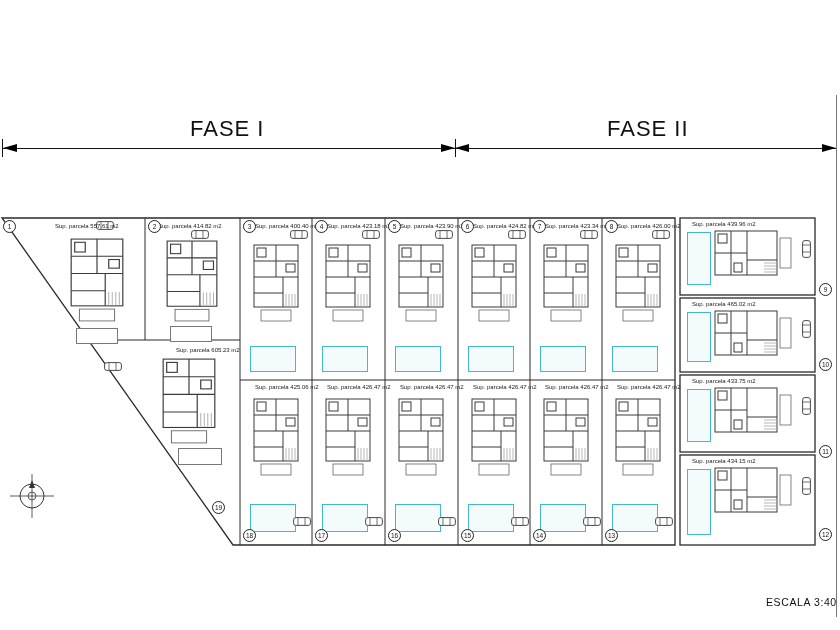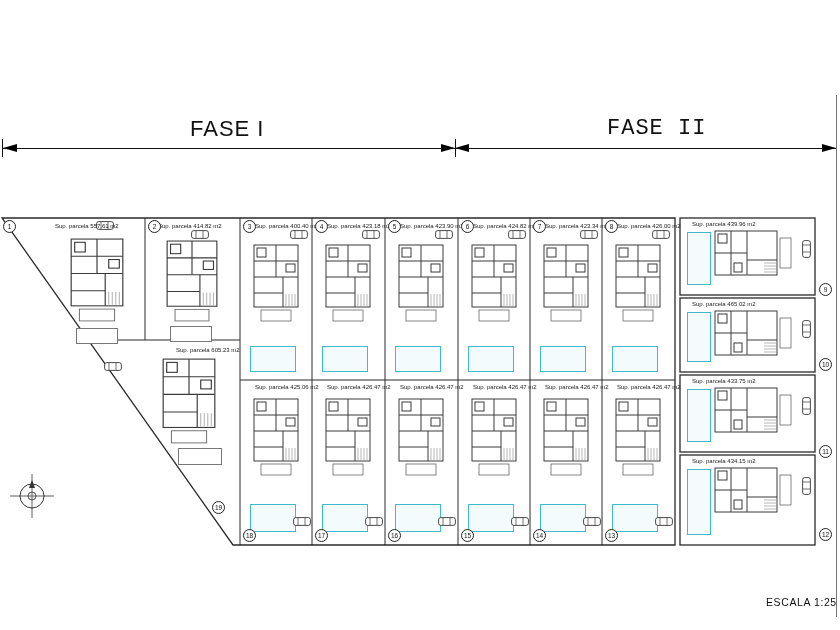--- a/index.html
+++ b/index.html
@@ -13,7 +13,7 @@
   .arr.l{border-right:14px solid #000;}
   .fase{position:absolute;top:116px;font-size:22px;letter-spacing:1px;color:#111;}
   .fase.f1{left:190px;}
-  .fase.f2{left:607px;font-family:Liberation Mono, monospace;}
+  .fase.f2{left:607px;}
   .frame-right{position:absolute;left:836px;top:95px;width:1px;height:522px;background:#777;}
   
   #boundaries{position:absolute;left:0;top:0;}

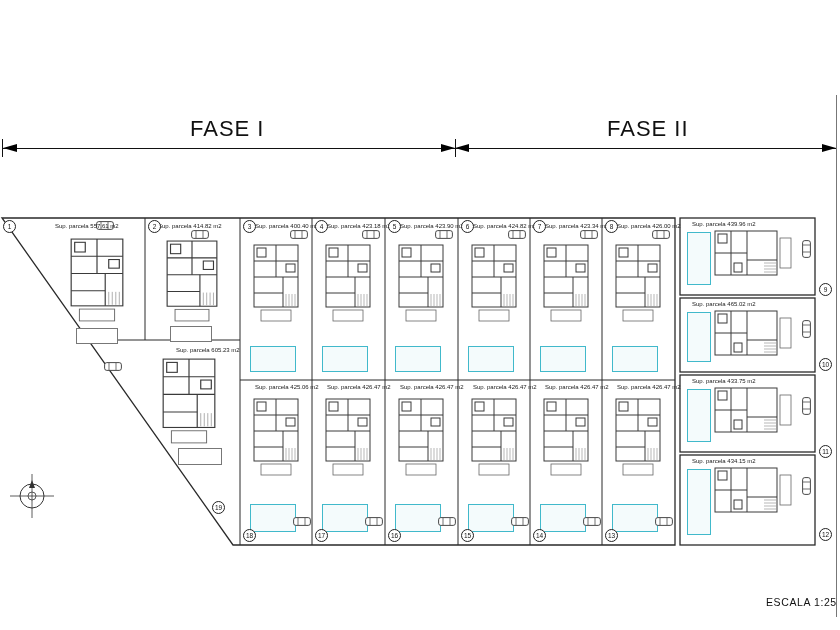--- a/index.html
+++ b/index.html
@@ -578,7 +578,7 @@
     </svg>
   </div>
 
-  <div class="scale-text">ESCALA  1:25</div>
+  <div class="scale-text">ESCALA  3:40</div>
 
 </div>
 

